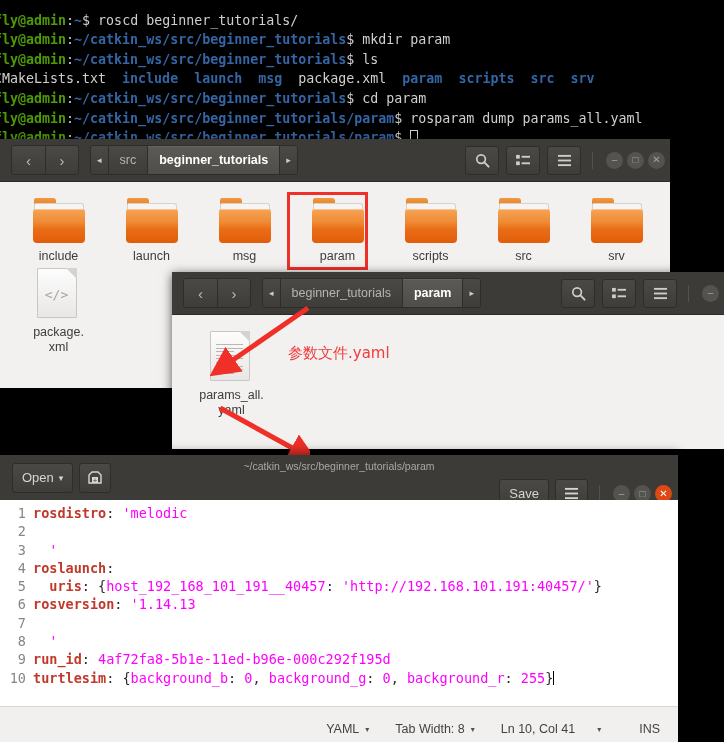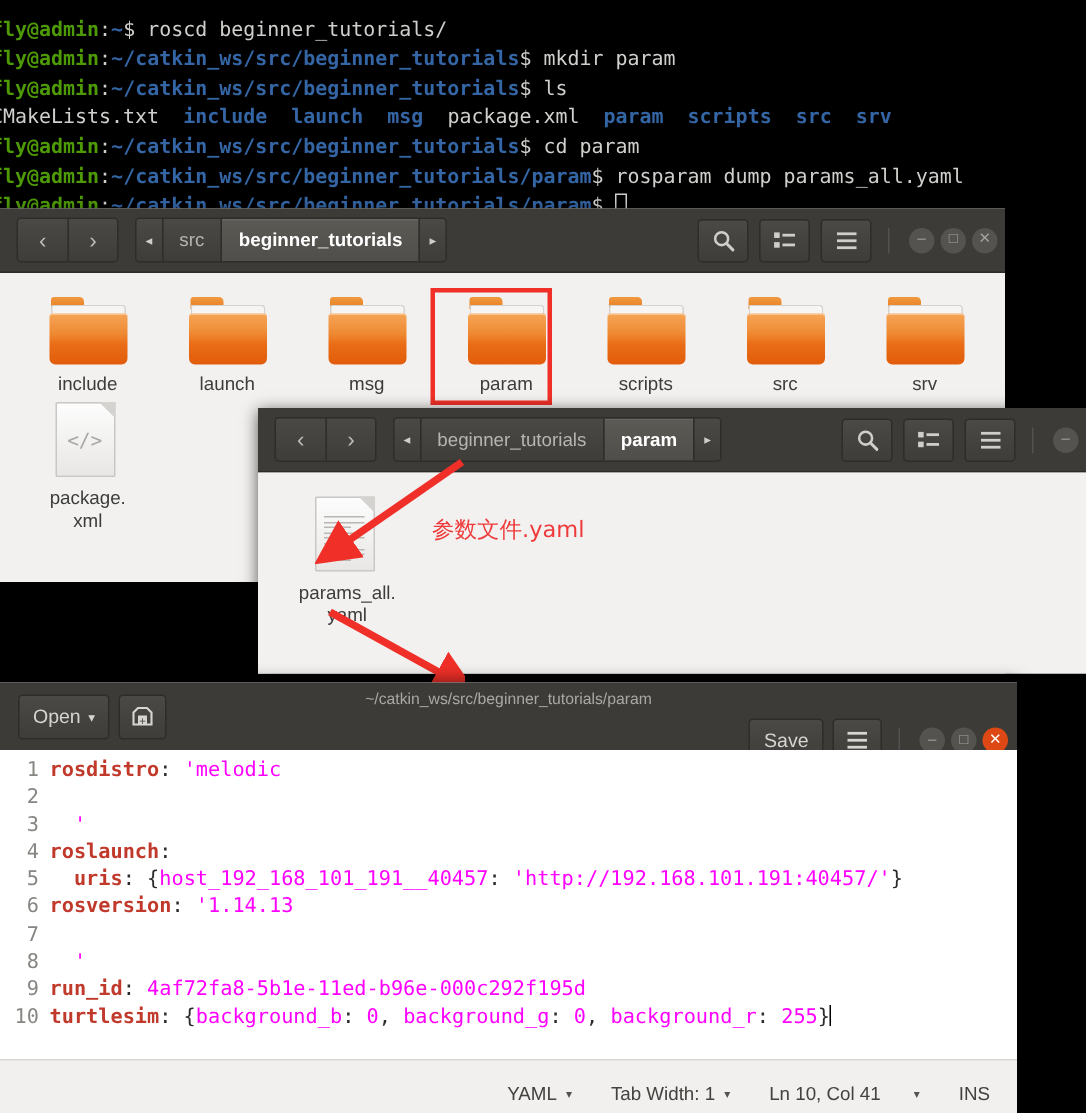--- a/index.html
+++ b/index.html
@@ -459,7 +459,7 @@
         <span class="car">▾</span>
       </div>
       <div class="st-item">
-        <span>Tab Width: 1</span>
+        <span>Tab Width: 8</span>
         <span class="car">▾</span>
       </div>
       <div class="st-item">

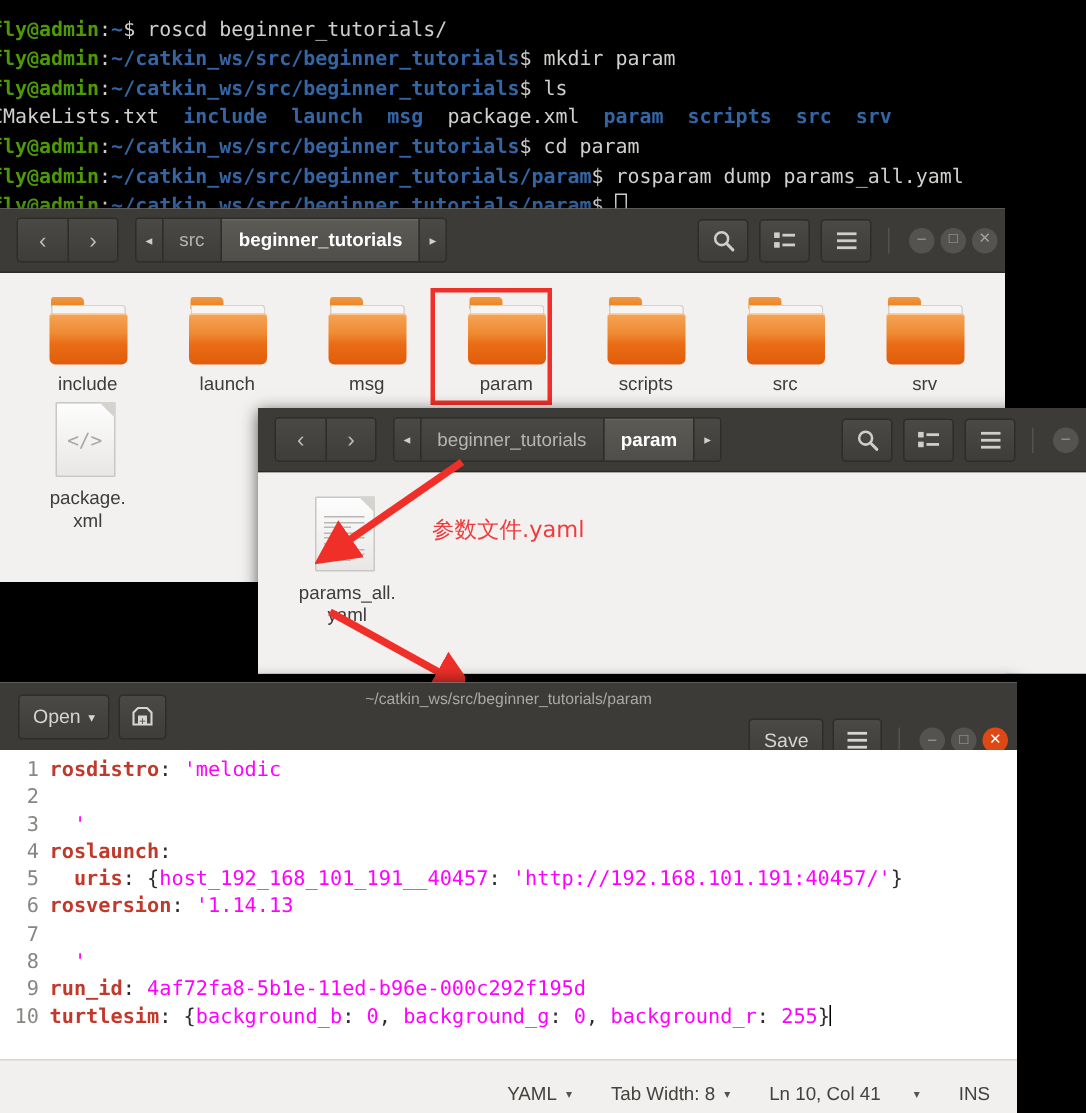--- a/index.html
+++ b/index.html
@@ -201,7 +201,7 @@
   }
   .st-item { display: flex; align-items: center; margin-left: 26px; white-space: nowrap; }
   .st-item .car { margin-left: 6px; font-size: 8px; color: #55534f; }
-  .ge-status .ins { margin-left: 26px; }
+  .ge-status .ins { margin-left: 38px; }
 
   .mask-right-black {
     position: absolute; right: 0; top: 139px; width: 54px; height: 316px; background: #000;

